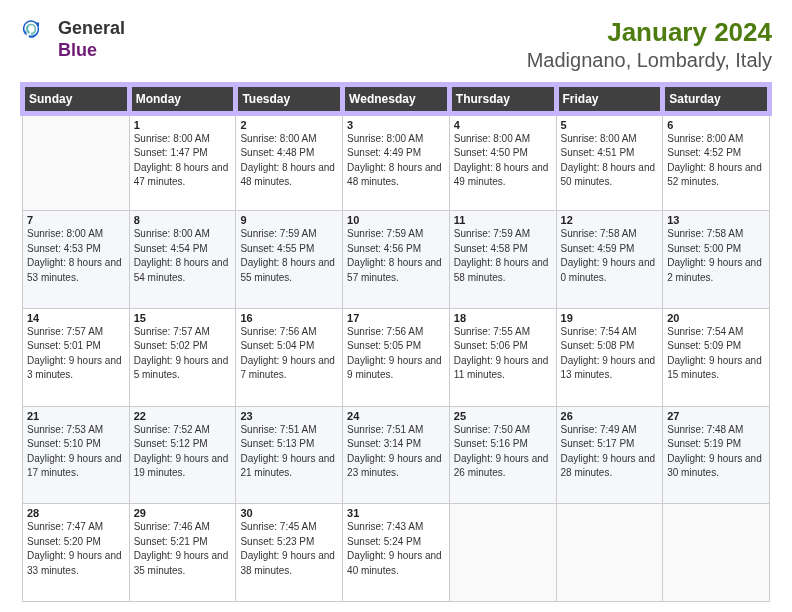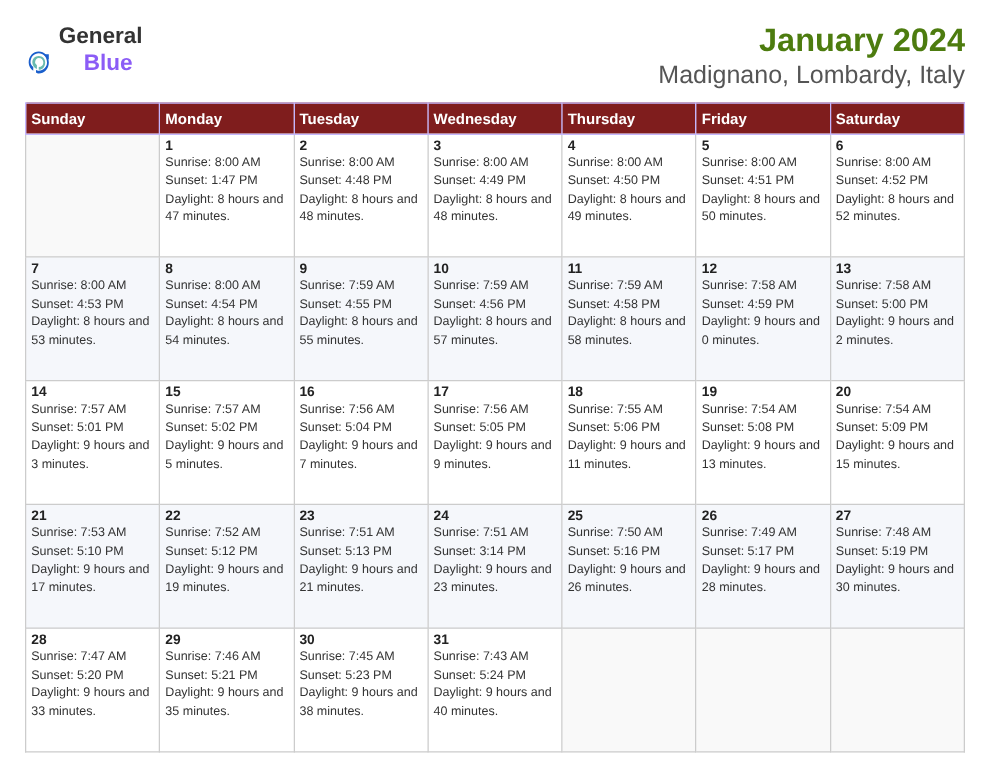--- a/index.html
+++ b/index.html
@@ -25,8 +25,8 @@
     }
     .logo {
       display: flex;
-      align-items: flex-end;
-      gap: 1px;
+      align-items: flex-start;
+      gap: 12px;
     }
     .logo-text {
       font-size: 18px;

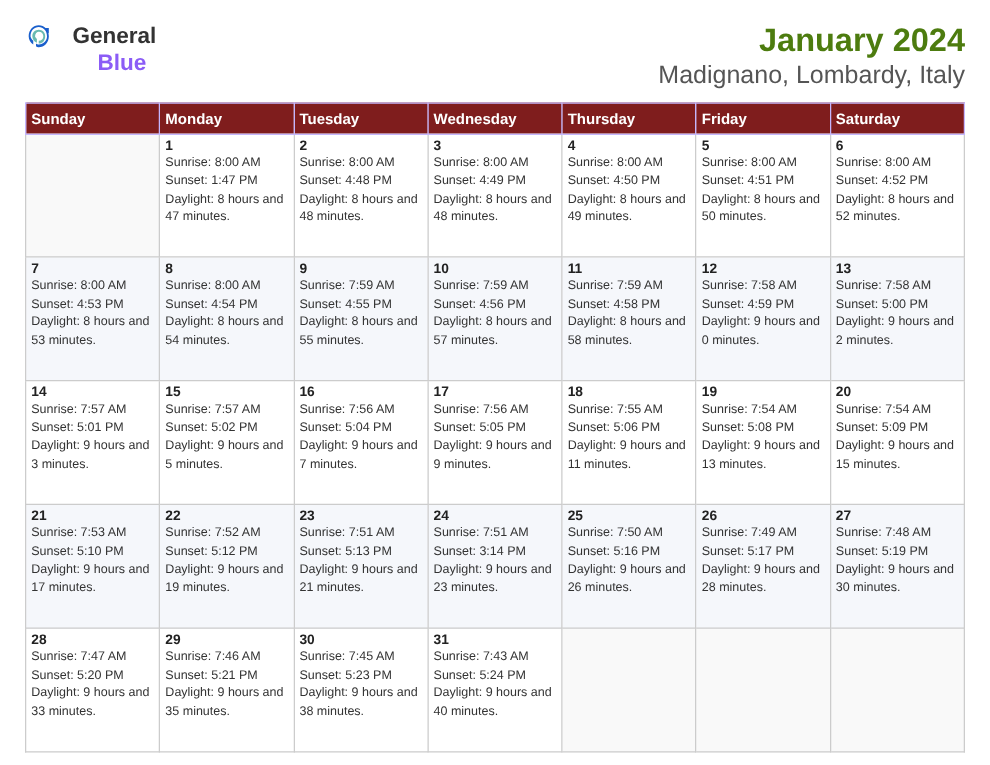--- a/index.html
+++ b/index.html
@@ -34,7 +34,7 @@
       line-height: 1.2;
     }
     .logo-general { color: #333; }
-    .logo-blue { color: #8b5cf6; margin-left: 20px; }
+    .logo-blue { color: #701a75; }
     .logo-icon {
       width: 22px;
       height: 22px;

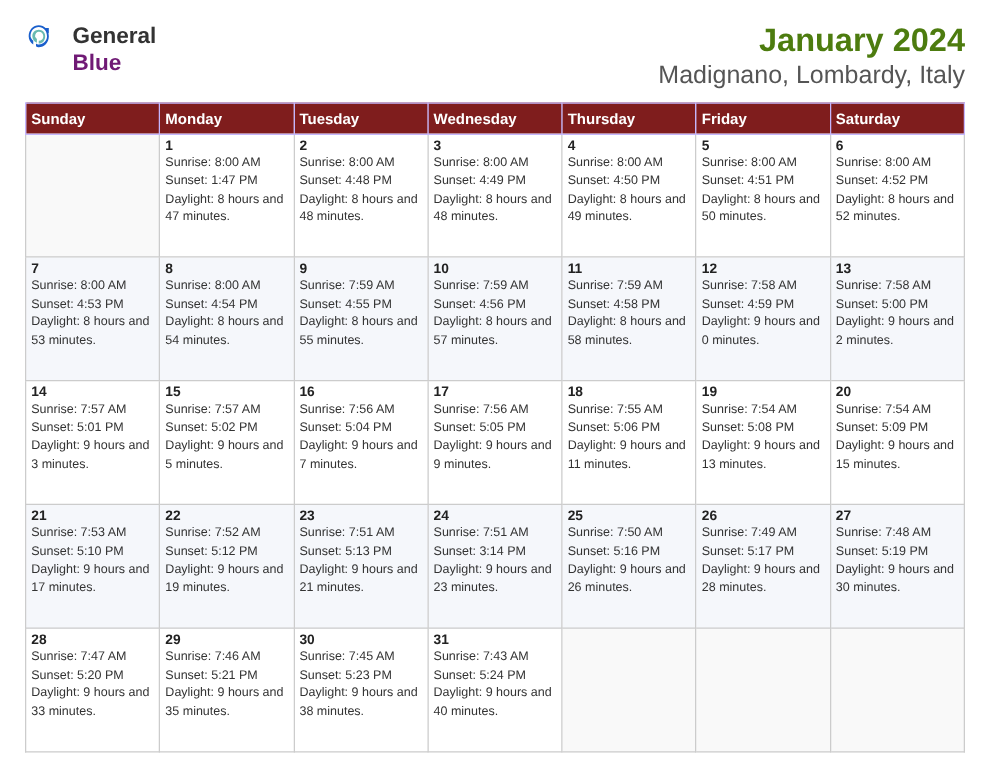--- a/index.html
+++ b/index.html
@@ -60,13 +60,13 @@
       flex: 1;
     }
     .calendar-table th {
-      background-color: #7f1d1d;
+      background-color: #404040;
       color: #fff;
       font-size: 12px;
       font-weight: bold;
       padding: 5px 4px;
       text-align: left;
-      border: 1px solid #c4b5fd;
+      border: 5px solid #c4b5fd;
     }
     .calendar-table td {
       border: 1px solid #ccc;

